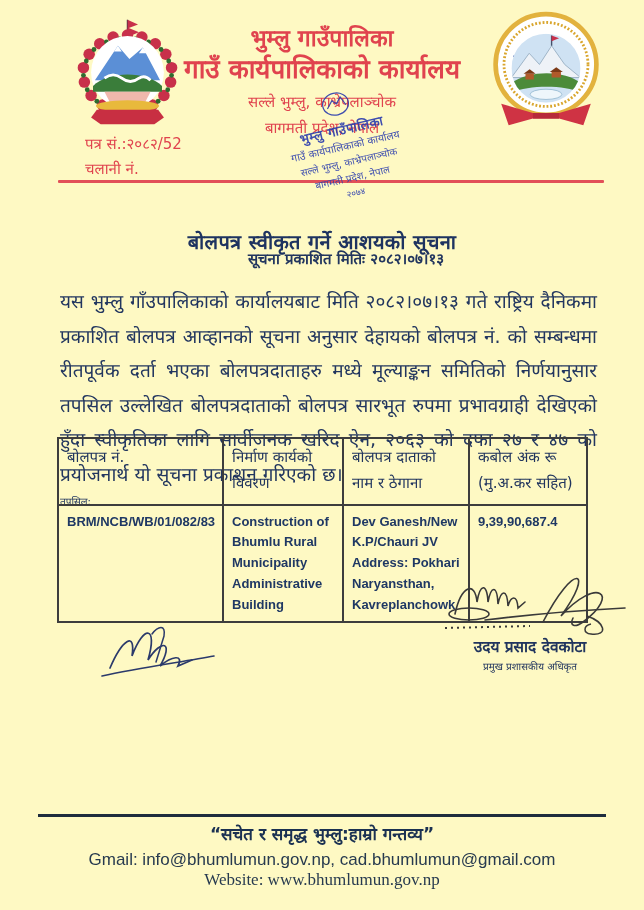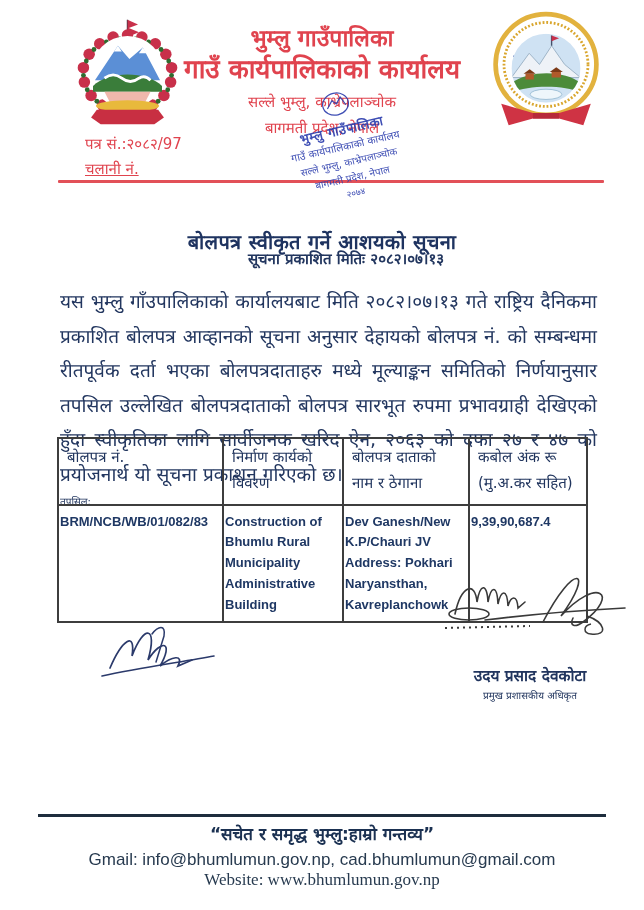--- a/index.html
+++ b/index.html
@@ -5,7 +5,7 @@
   html,body{margin:0;padding:0;background:#e8e8e8;}
   .page{
     position:relative;width:644px;height:910px;margin:0 auto;
-    background:#ffffff;overflow:hidden;
+    background:#fef9c3;overflow:hidden;
     font-family:"DejaVu Sans", sans-serif;
   }
   

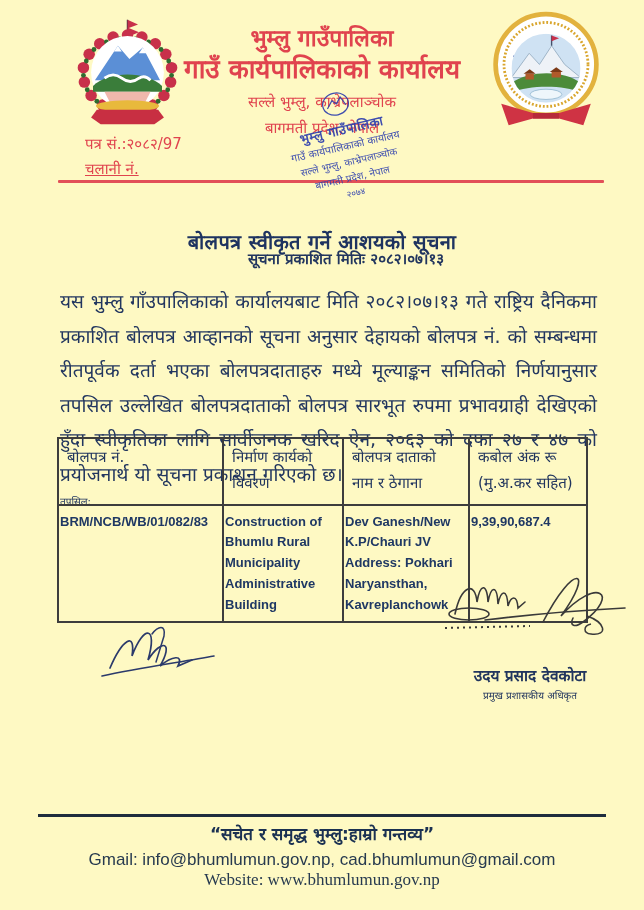--- a/index.html
+++ b/index.html
@@ -167,7 +167,7 @@
     <div class="s5">२०७४</div>
   </div>
 
-  <div class="letter-meta letter-no">पत्र सं.:२०८२/97</div>
+  <div class="letter-meta letter-no">पत्र सं.:२०८२/52</div>
   <div class="letter-meta chalani-no">चलानी नं.</div>
   <div class="red-rule"></div>
 

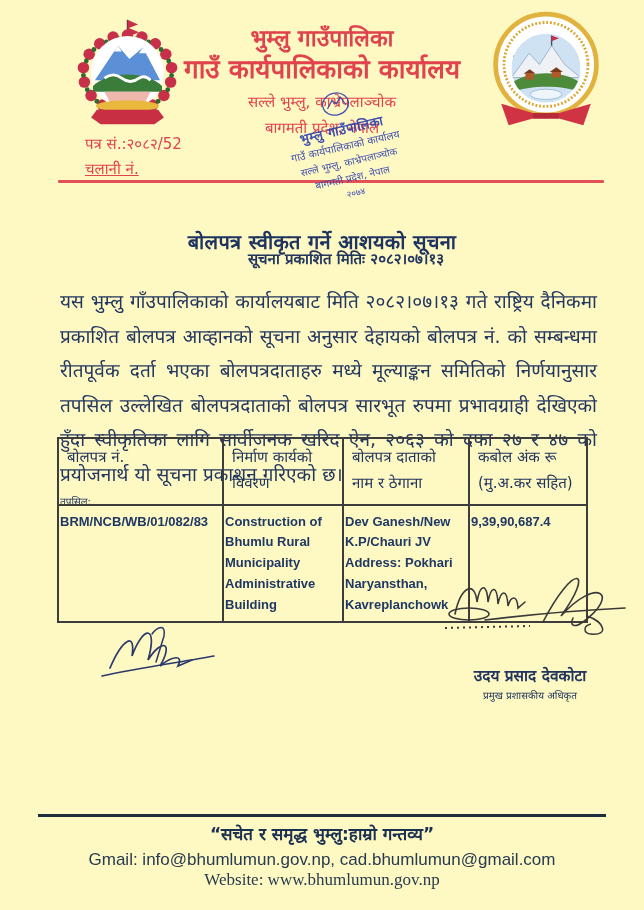--- a/index.html
+++ b/index.html
@@ -27,7 +27,7 @@
   .stamp .s5{font-size:9px;margin-top:2px;}
   .letter-meta{position:absolute;left:85px;color:#e0434e;font-size:15px;}
   .letter-no{top:133px;}
-  .chalani-no{top:158px;text-decoration:underline;}
+  .chalani-no{top:158px;}
   .red-rule{position:absolute;left:58px;top:180px;width:546px;height:3px;background:#e25058;border-radius:1px;}
   
   .doc-title{position:absolute;left:0;top:228px;width:100%;text-align:center;

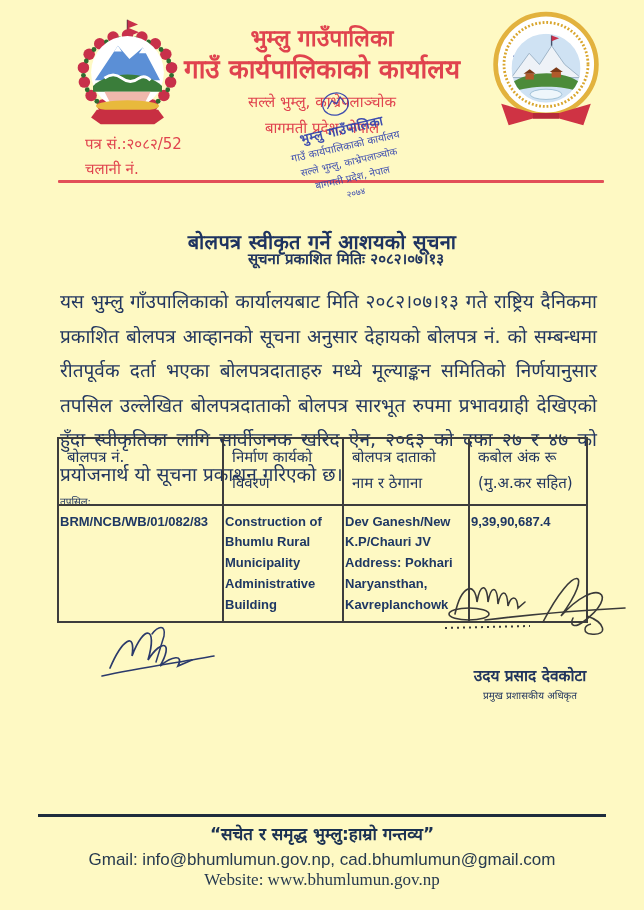--- a/index.html
+++ b/index.html
@@ -43,7 +43,7 @@
   .bid-table th,.bid-table td{border:2px solid #3d3d3d;vertical-align:top;text-align:left;}
   .bid-table th{font-weight:normal;font-size:15px;padding:5px 12px 7px 8px;line-height:1.75;}
   .bid-table td{font-family:"Liberation Sans",sans-serif;font-weight:bold;
-    font-size:13px;padding:6px 1px;line-height:1.6;color:#1f3864;}
+    font-size:13px;padding:6px 8px;line-height:1.6;color:#1f3864;}
   .c1{width:165px;} .c2{width:120px;} .c3{width:126px;} .c4{width:118px;}
   
   .sig-left{position:absolute;left:92px;top:616px;width:145px;height:72px;}

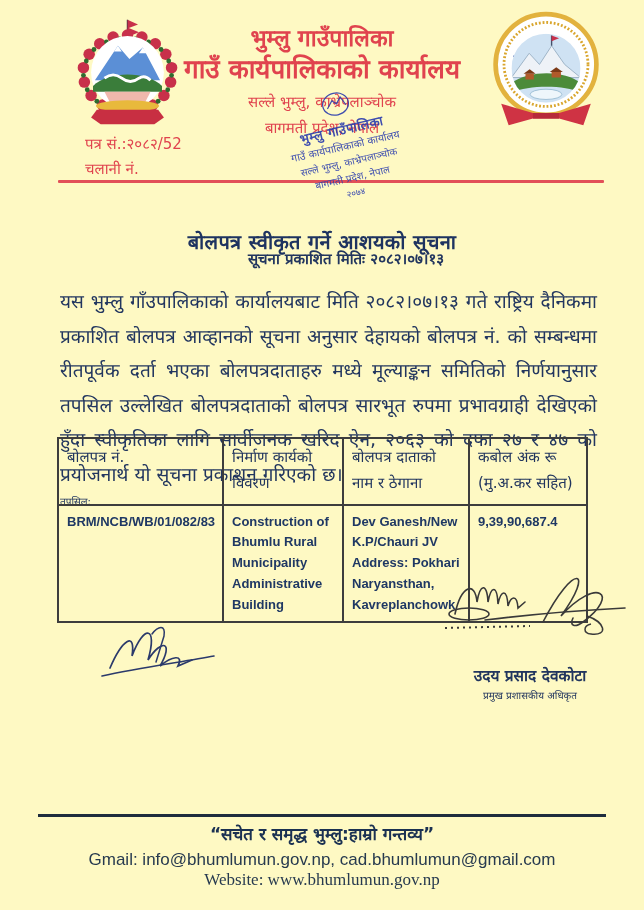--- a/index.html
+++ b/index.html
@@ -49,7 +49,7 @@
   .sig-left{position:absolute;left:92px;top:616px;width:145px;height:72px;}
   .sig-right{position:absolute;left:420px;top:568px;width:220px;text-align:center;color:#21355e;}
   .sig-right svg{display:block;margin:0 auto -4px auto;}
-  .sig-name{font-size:15.5px;font-weight:bold;line-height:1.5;margin-top:29px;}
+  .sig-name{font-size:15.5px;font-weight:bold;line-height:1.5;}
   .sig-title{font-size:10px;font-weight:normal;}
   
   .footer-rule{position:absolute;left:38px;top:814px;width:568px;height:3px;background:#1e2d3d;}

